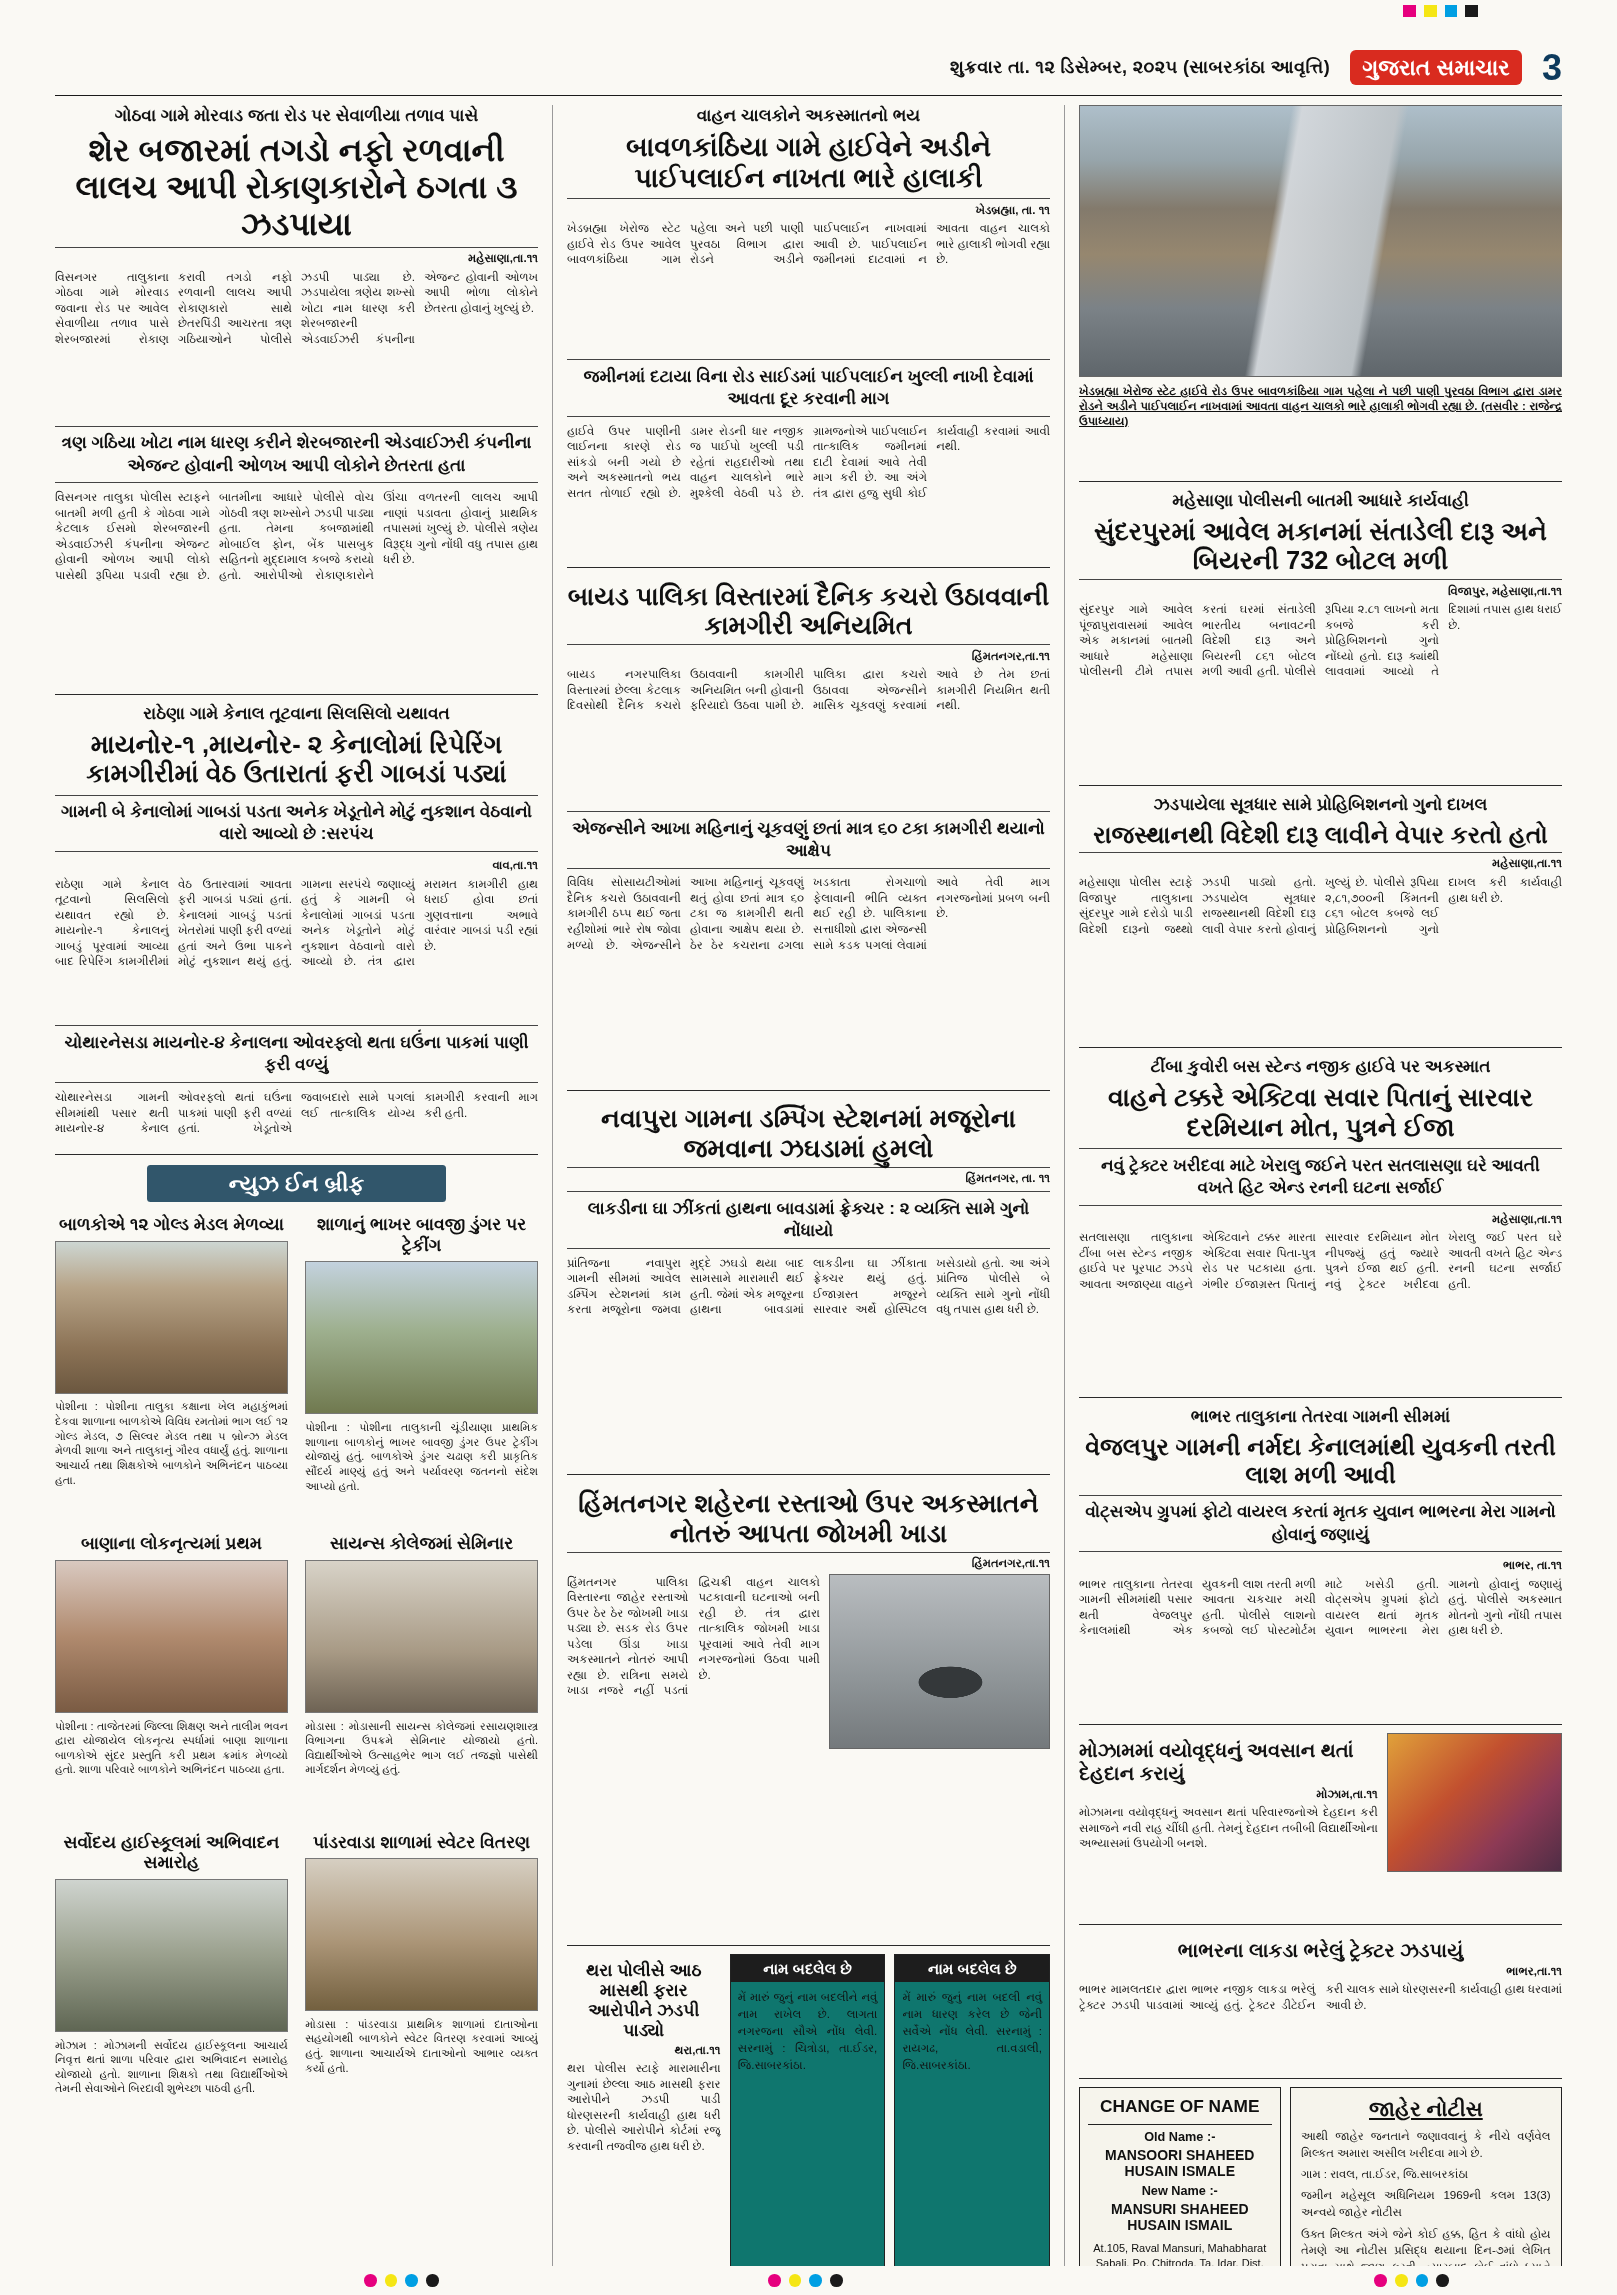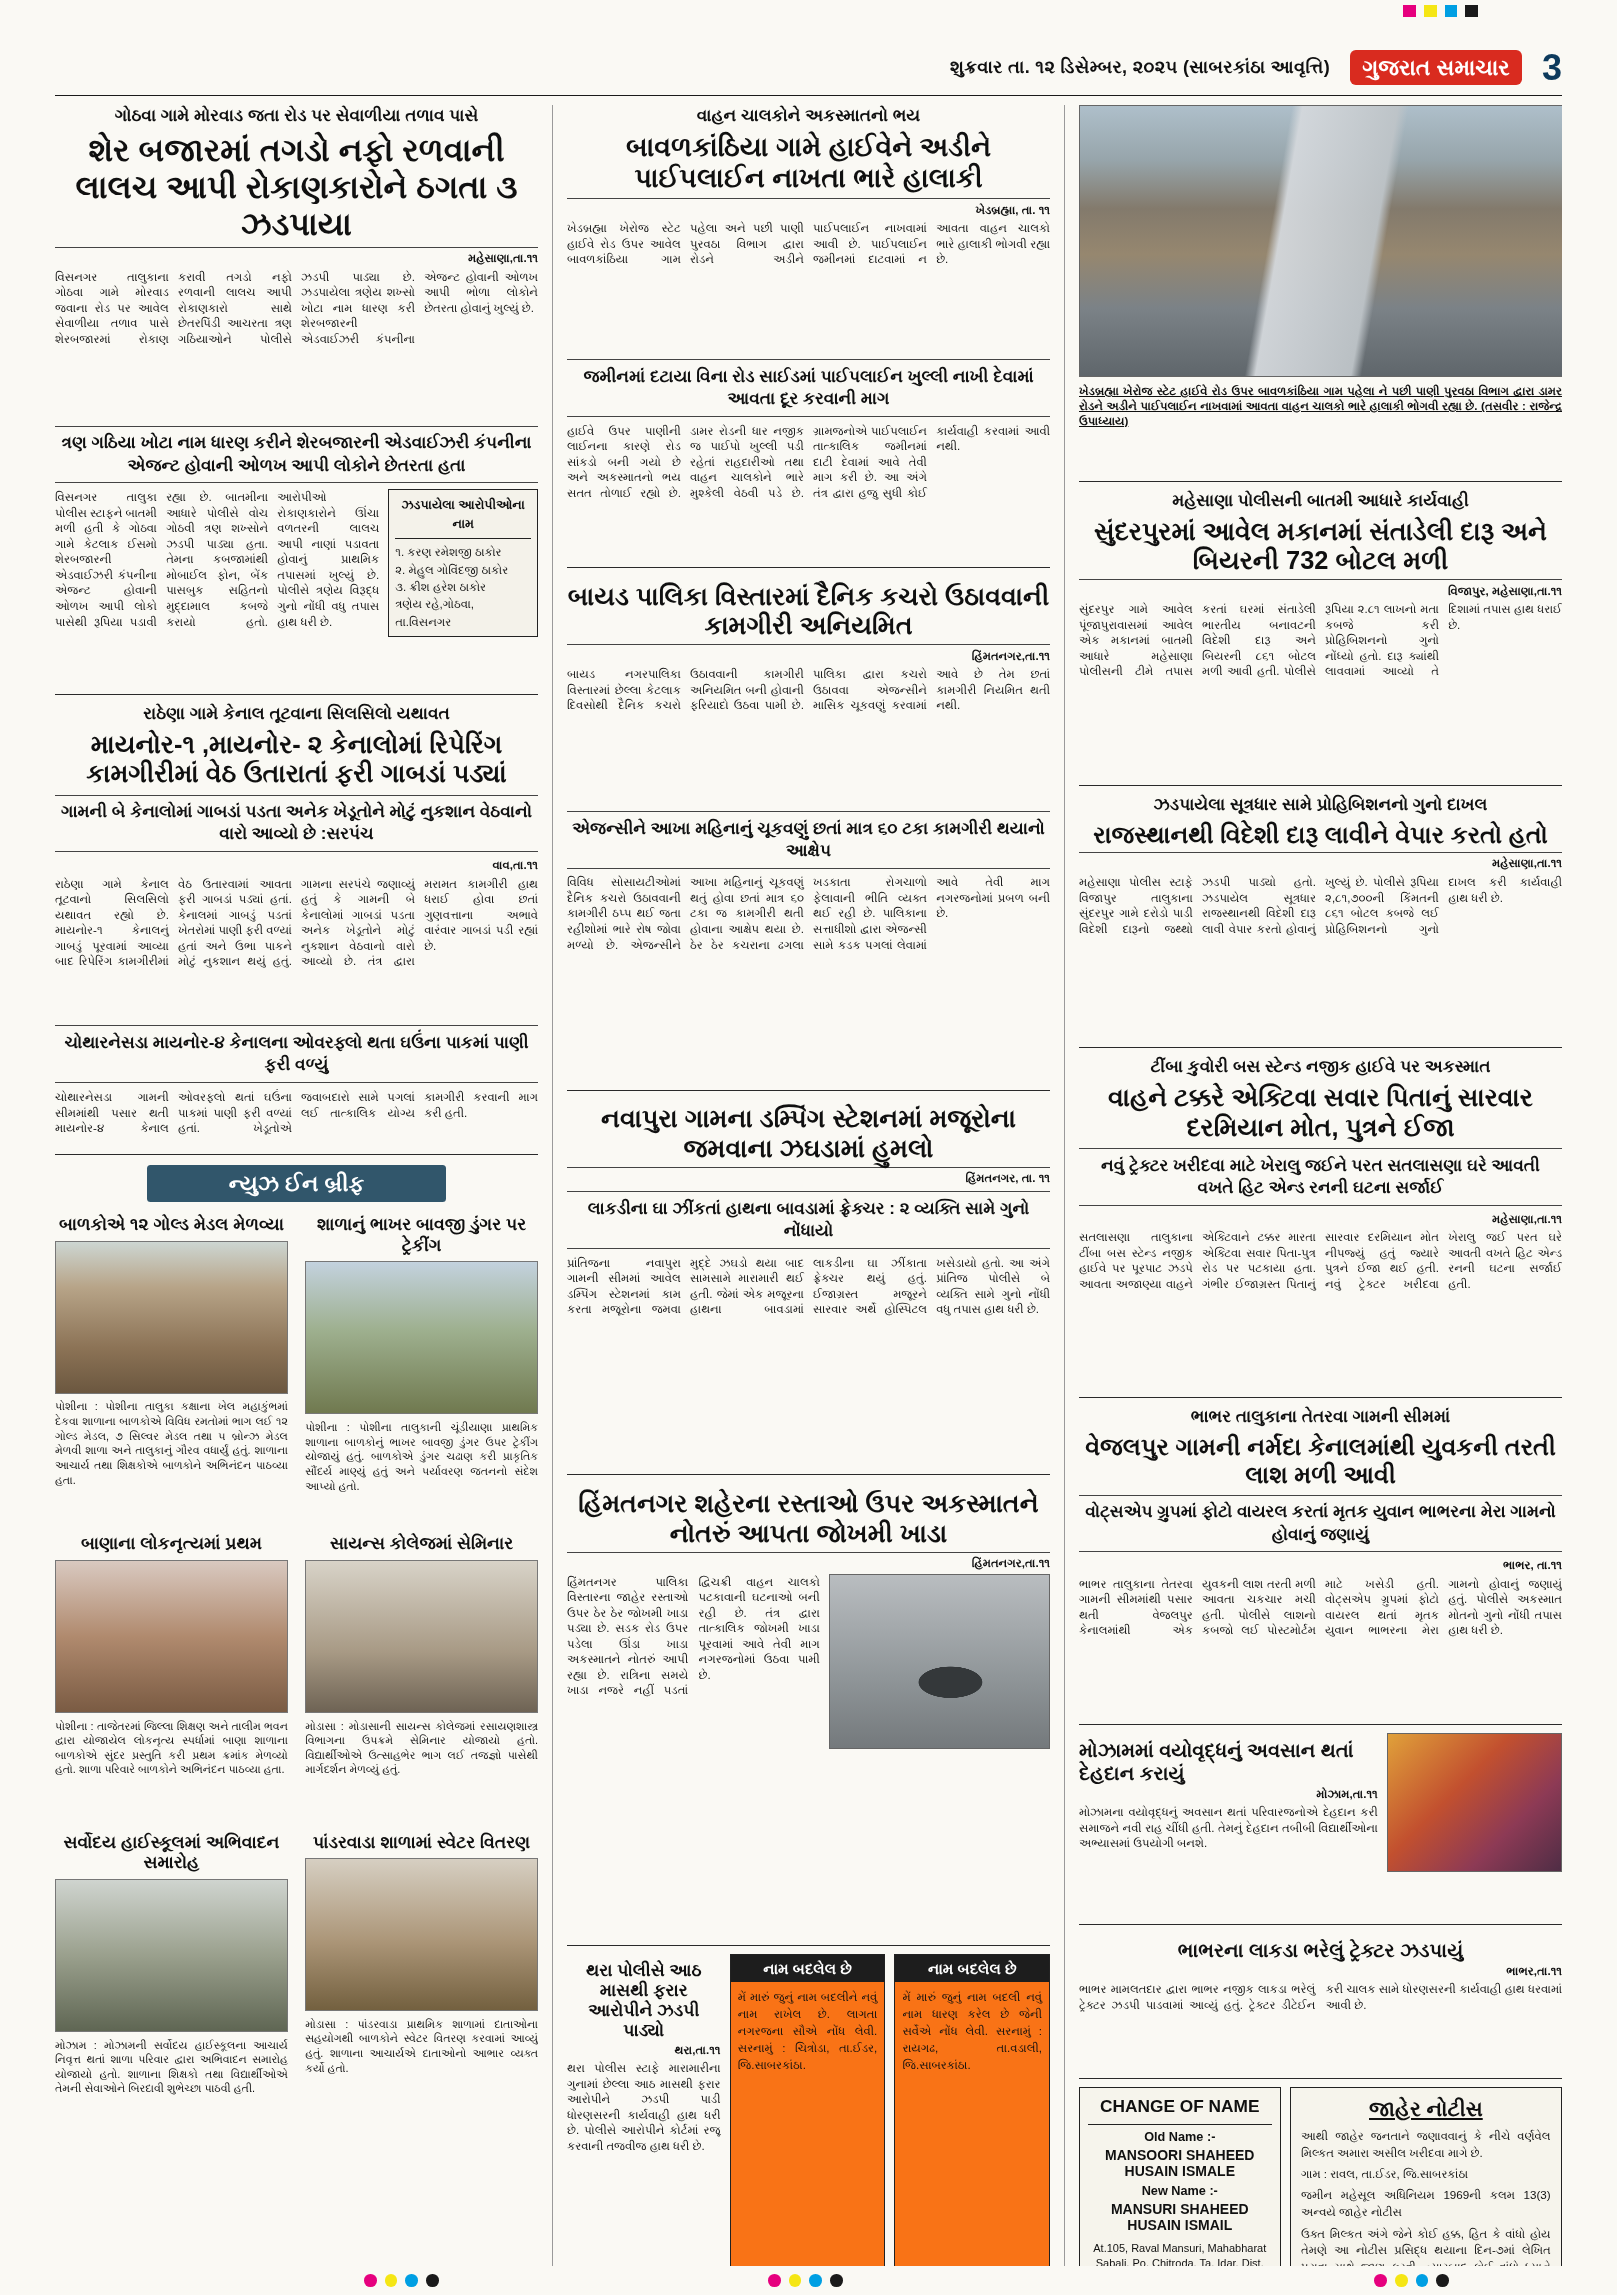--- a/index.html
+++ b/index.html
@@ -127,13 +127,6 @@
         <div class="subhead">ત્રણ ગઠિયા ખોટા નામ ધારણ કરીને શેરબજારની એડવાઈઝરી કંપનીના એજન્ટ હોવાની ઓળખ આપી લોકોને છેતરતા હતા</div>
         <div class="split">
           <div class="body cols3 grow" style="height:231px">વિસનગર તાલુકા પોલીસ સ્ટાફને બાતમી મળી હતી કે ગોઠવા ગામે કેટલાક ઈસમો શેરબજારની એડવાઈઝરી કંપનીના એજન્ટ હોવાની ઓળખ આપી લોકો પાસેથી રૂપિયા પડાવી રહ્યા છે. બાતમીના આધારે પોલીસે વોચ ગોઠવી ત્રણ શખ્સોને ઝડપી પાડ્યા હતા. તેમના કબજામાંથી મોબાઈલ ફોન, બેંક પાસબુક સહિતનો મુદ્દામાલ કબજે કરાયો હતો. આરોપીઓ રોકાણકારોને ઊંચા વળતરની લાલચ આપી નાણાં પડાવતા હોવાનું પ્રાથમિક તપાસમાં ખુલ્યું છે. પોલીસે ત્રણેય વિરૂદ્ધ ગુનો નોંધી વધુ તપાસ હાથ ધરી છે.</div>
-          <div class="namebox">
-            <div class="namebox-title">ઝડપાયેલા આરોપીઓના નામ</div>
-            <div>૧. કરણ રમેશજી ઠાકોર</div>
-            <div>૨. મેહુલ ગોવિંદજી ઠાકોર</div>
-            <div>૩. ક્રીશ હરેશ ઠાકોર</div>
-            <div>ત્રણેય રહે,ગોઠવા, તા.વિસનગર</div>
-          </div>
         </div>
       </div>
 

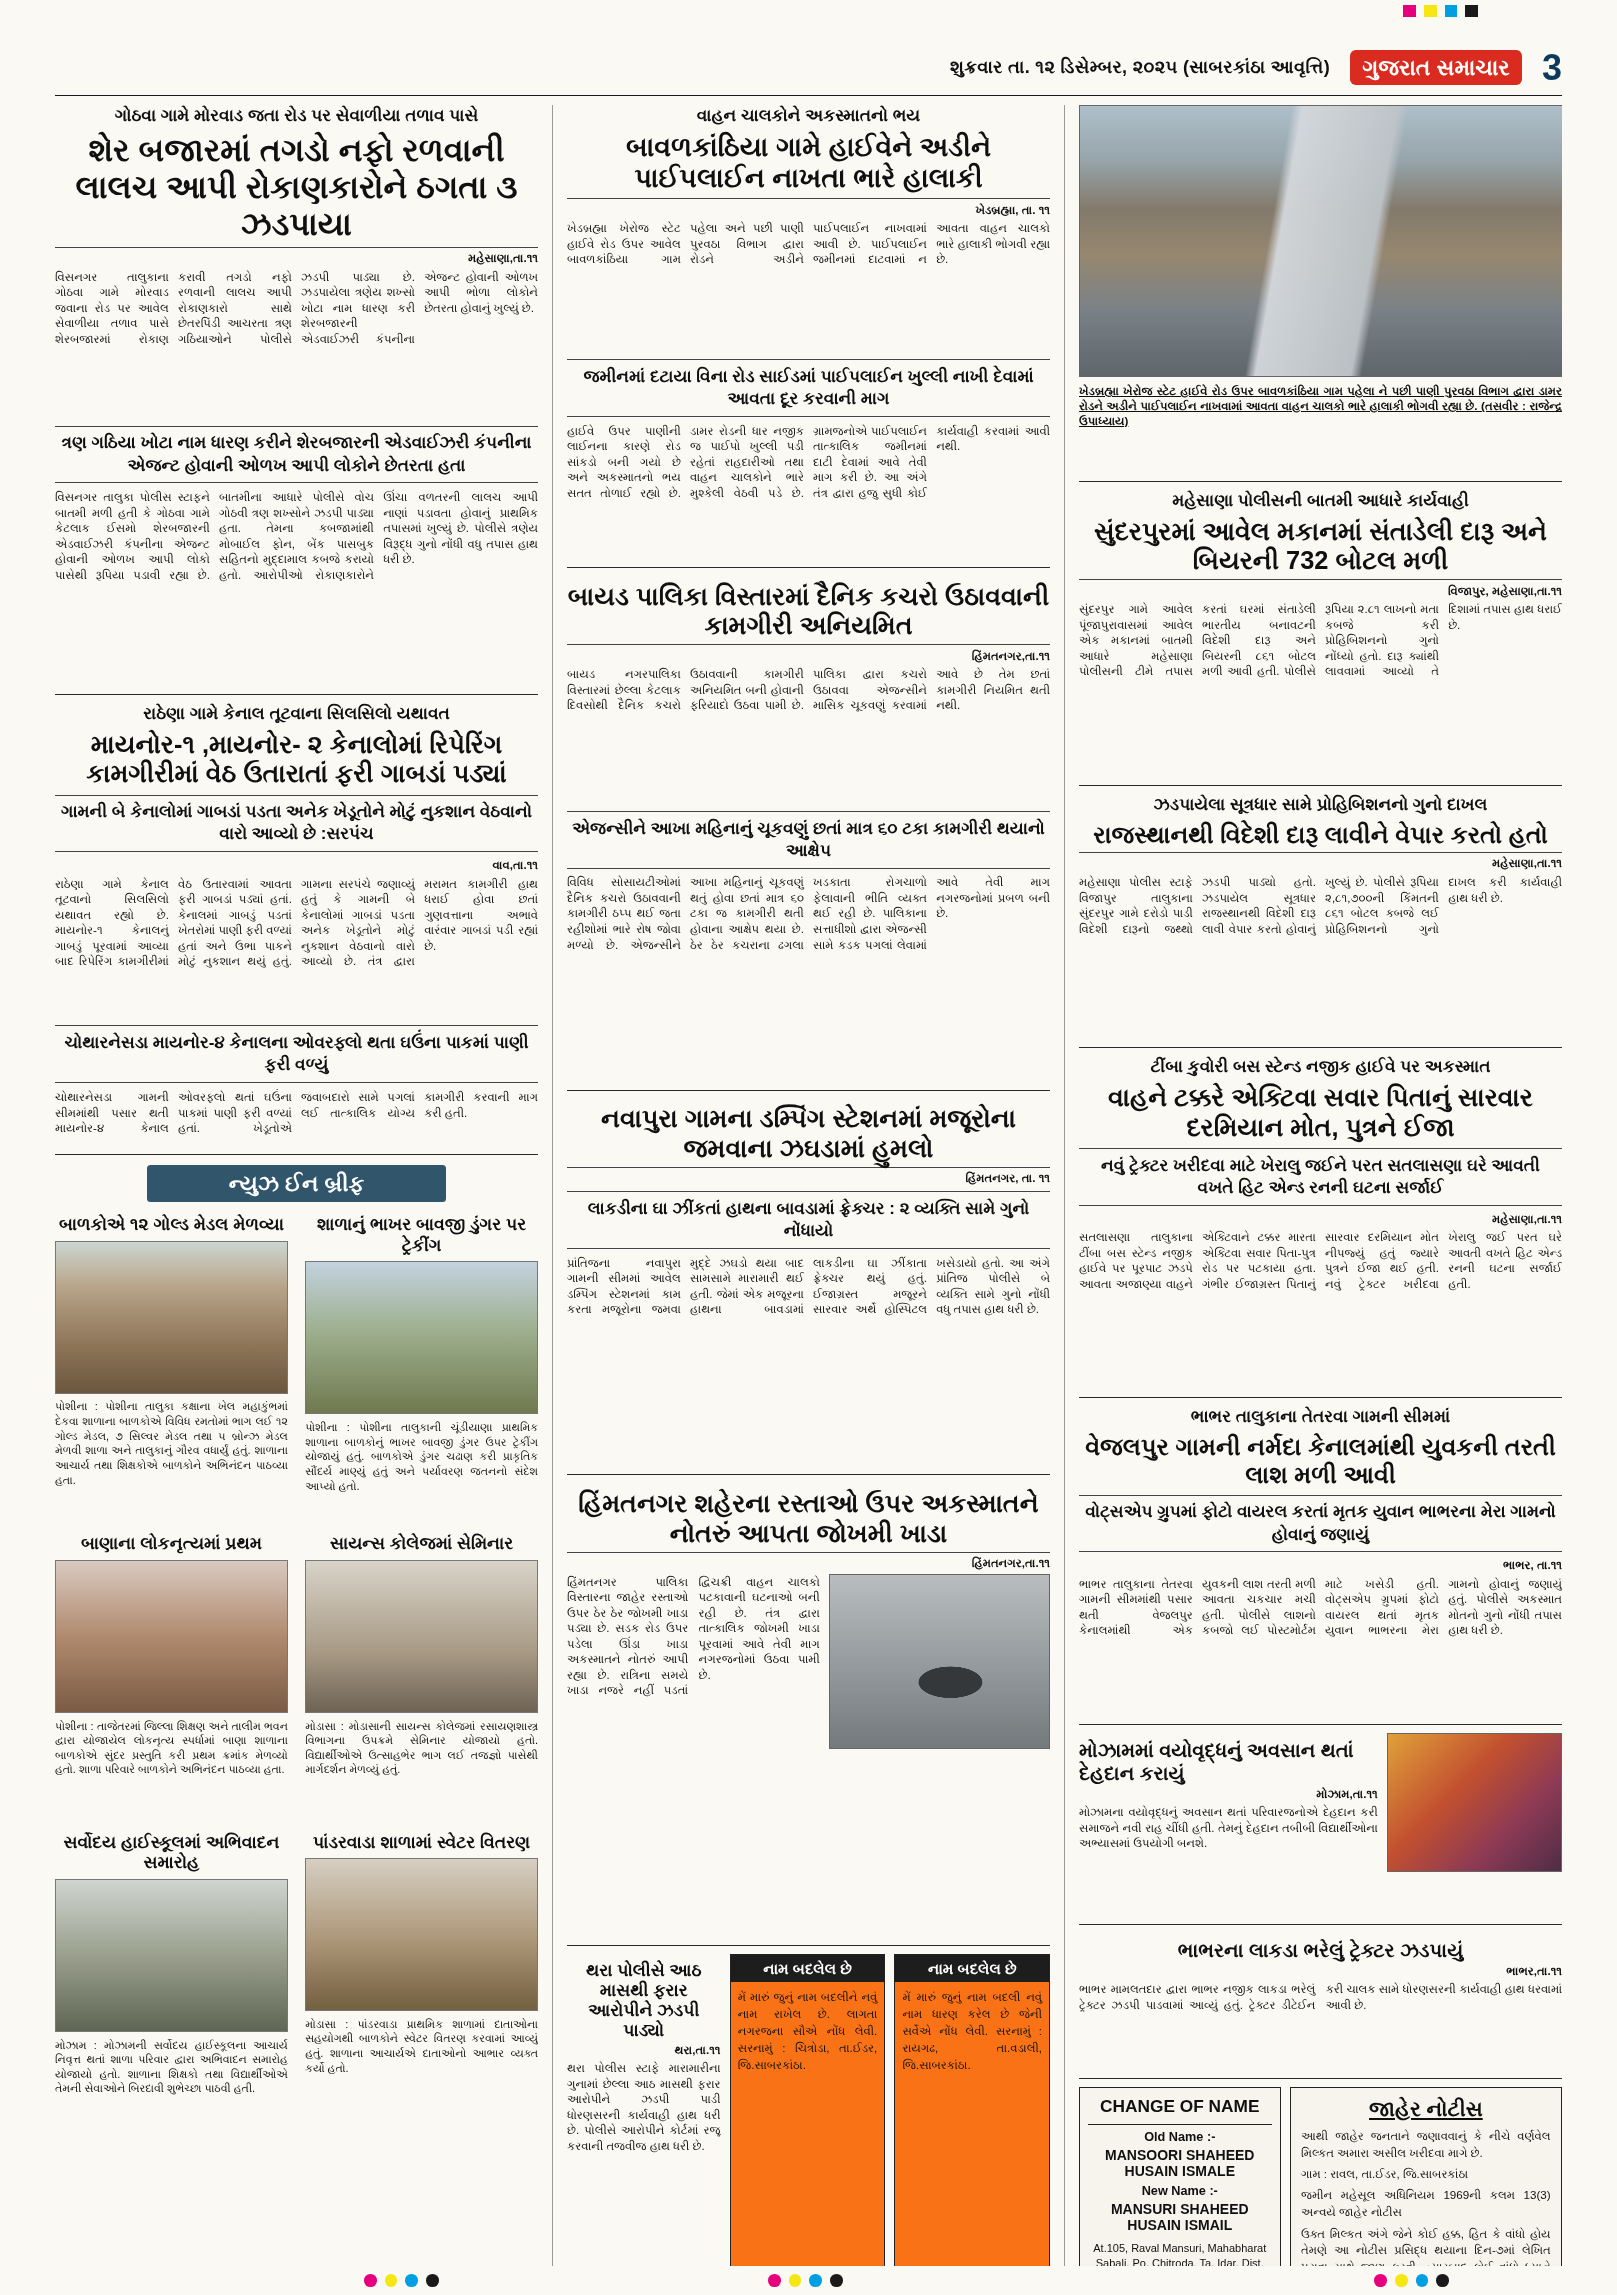--- a/index.html
+++ b/index.html
@@ -55,7 +55,7 @@
   .b-photo{height:151px;margin-bottom:5.8px;border:0.6px solid #777;}
   .b-body{font-size:11px;line-height:1.33;text-align:justify;overflow:hidden;height:98px;}
 
-  .adbox{border:1.2px solid #222;flex:1;overflow:hidden;background:#f97316;}
+  .adbox{border:1.2px solid #222;flex:1;overflow:hidden;background:#0f766e;}
   .ad-head{background:#1d1d1d;color:#fff;text-align:center;font-weight:bold;font-size:15px;padding:4.6px 2.3px;}
   .ad-body{font-size:11.6px;line-height:1.45;padding:7px;text-align:justify;}
 

